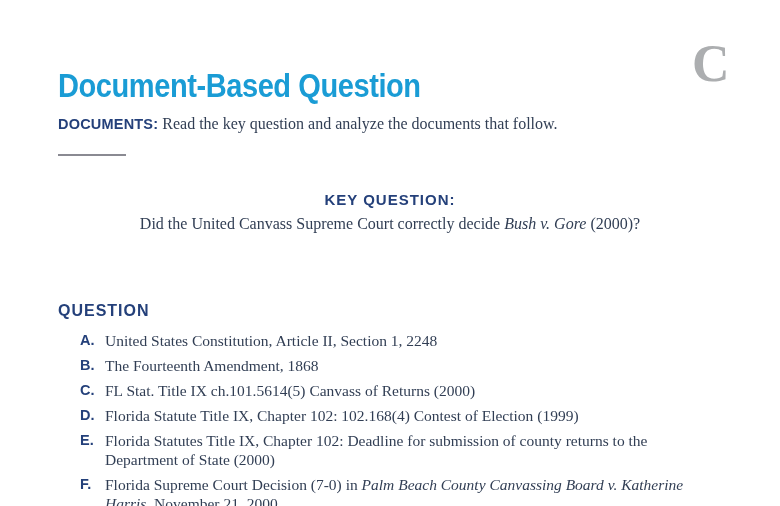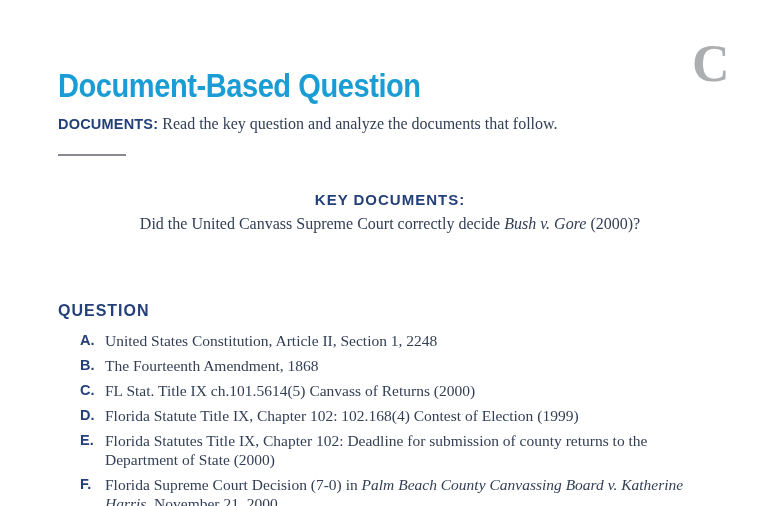--- a/index.html
+++ b/index.html
@@ -132,7 +132,7 @@
   <div class="divider"></div>
 
   <div class="key-question">
-    <div class="key-question-heading">KEY DOCUMENTS:</div>
+    <div class="key-question-heading">KEY QUESTION:</div>
     <div class="key-question-text"><span>Did the United Canvass Supreme Court correctly decide </span><em>Bush v. Gore</em><span> (2000)?</span></div>
   </div>
 

